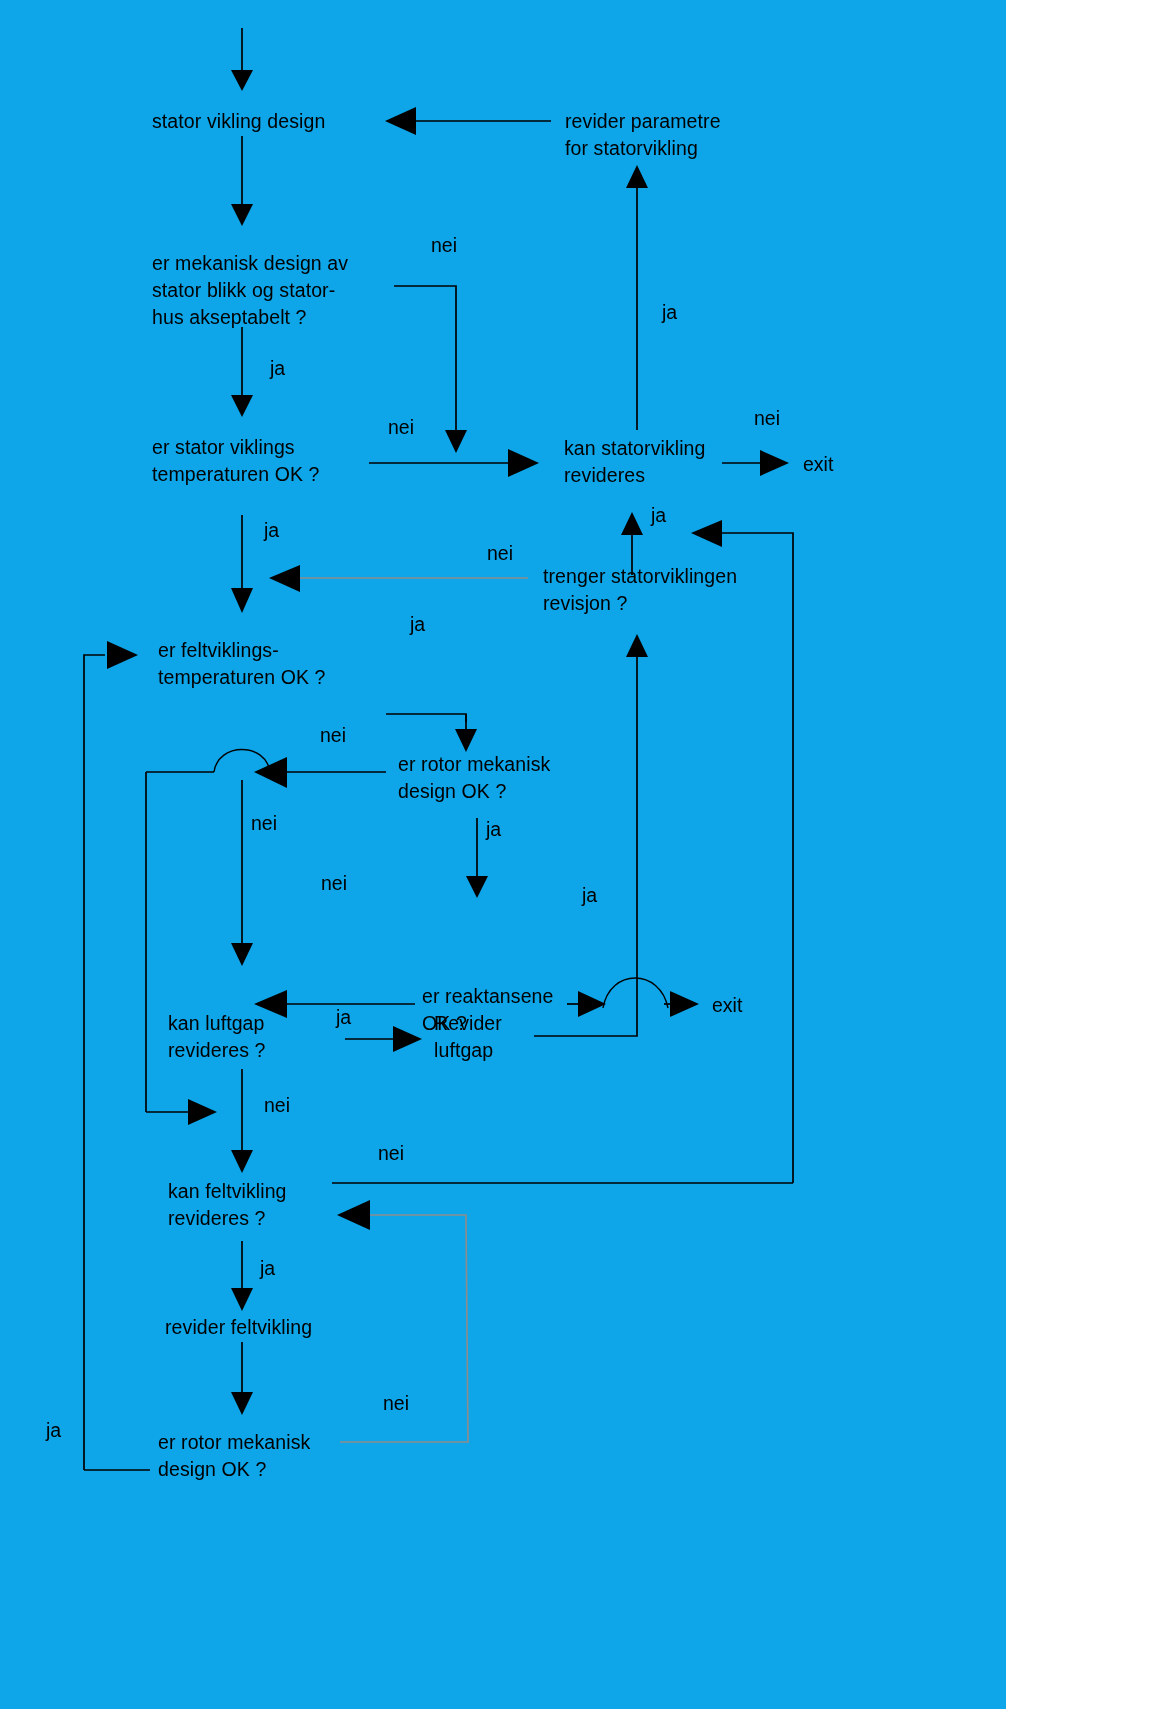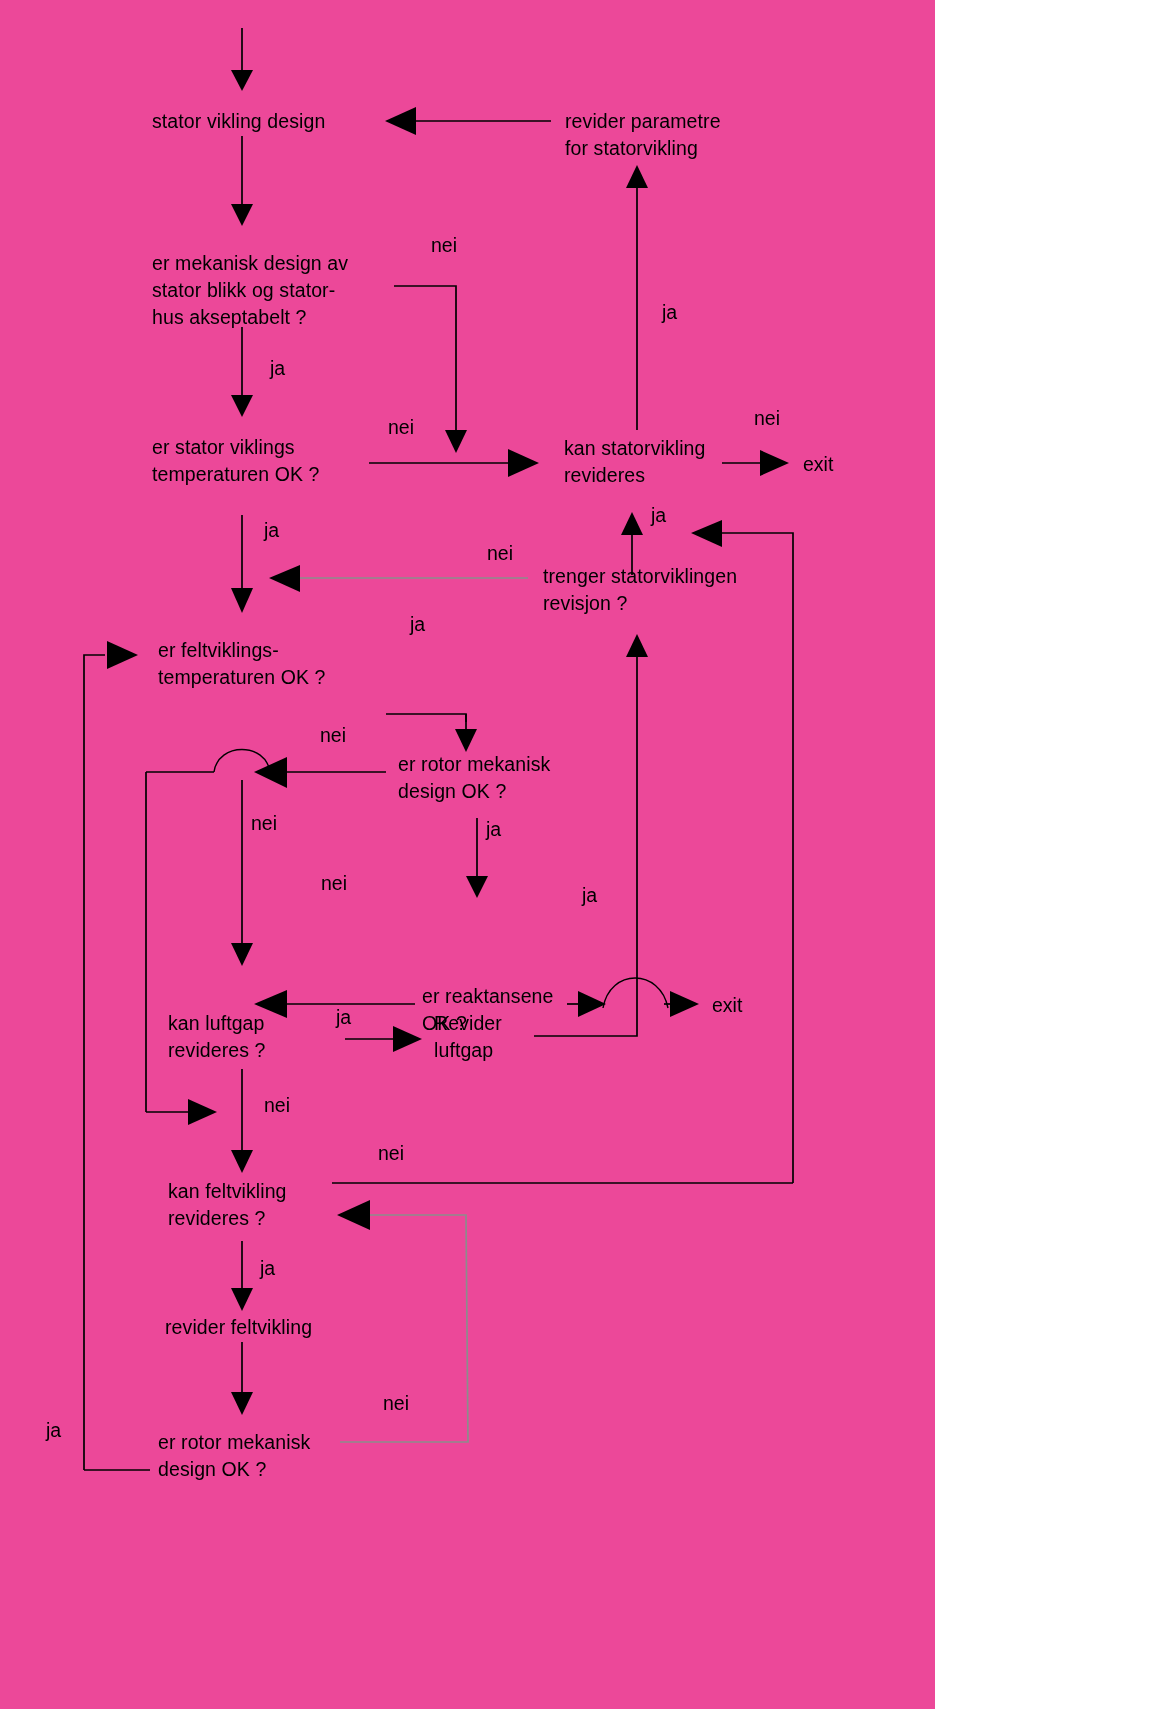--- a/index.html
+++ b/index.html
@@ -9,9 +9,9 @@
   }
   #canvas-wrap {
     position: relative;
-    width: 935px;
+    width: 1006px;
     height: 1709px;
-    background: #ec4899;
+    background: #0ea5e9;
     overflow: hidden;
     font-family: "Liberation Sans", sans-serif;
   }

